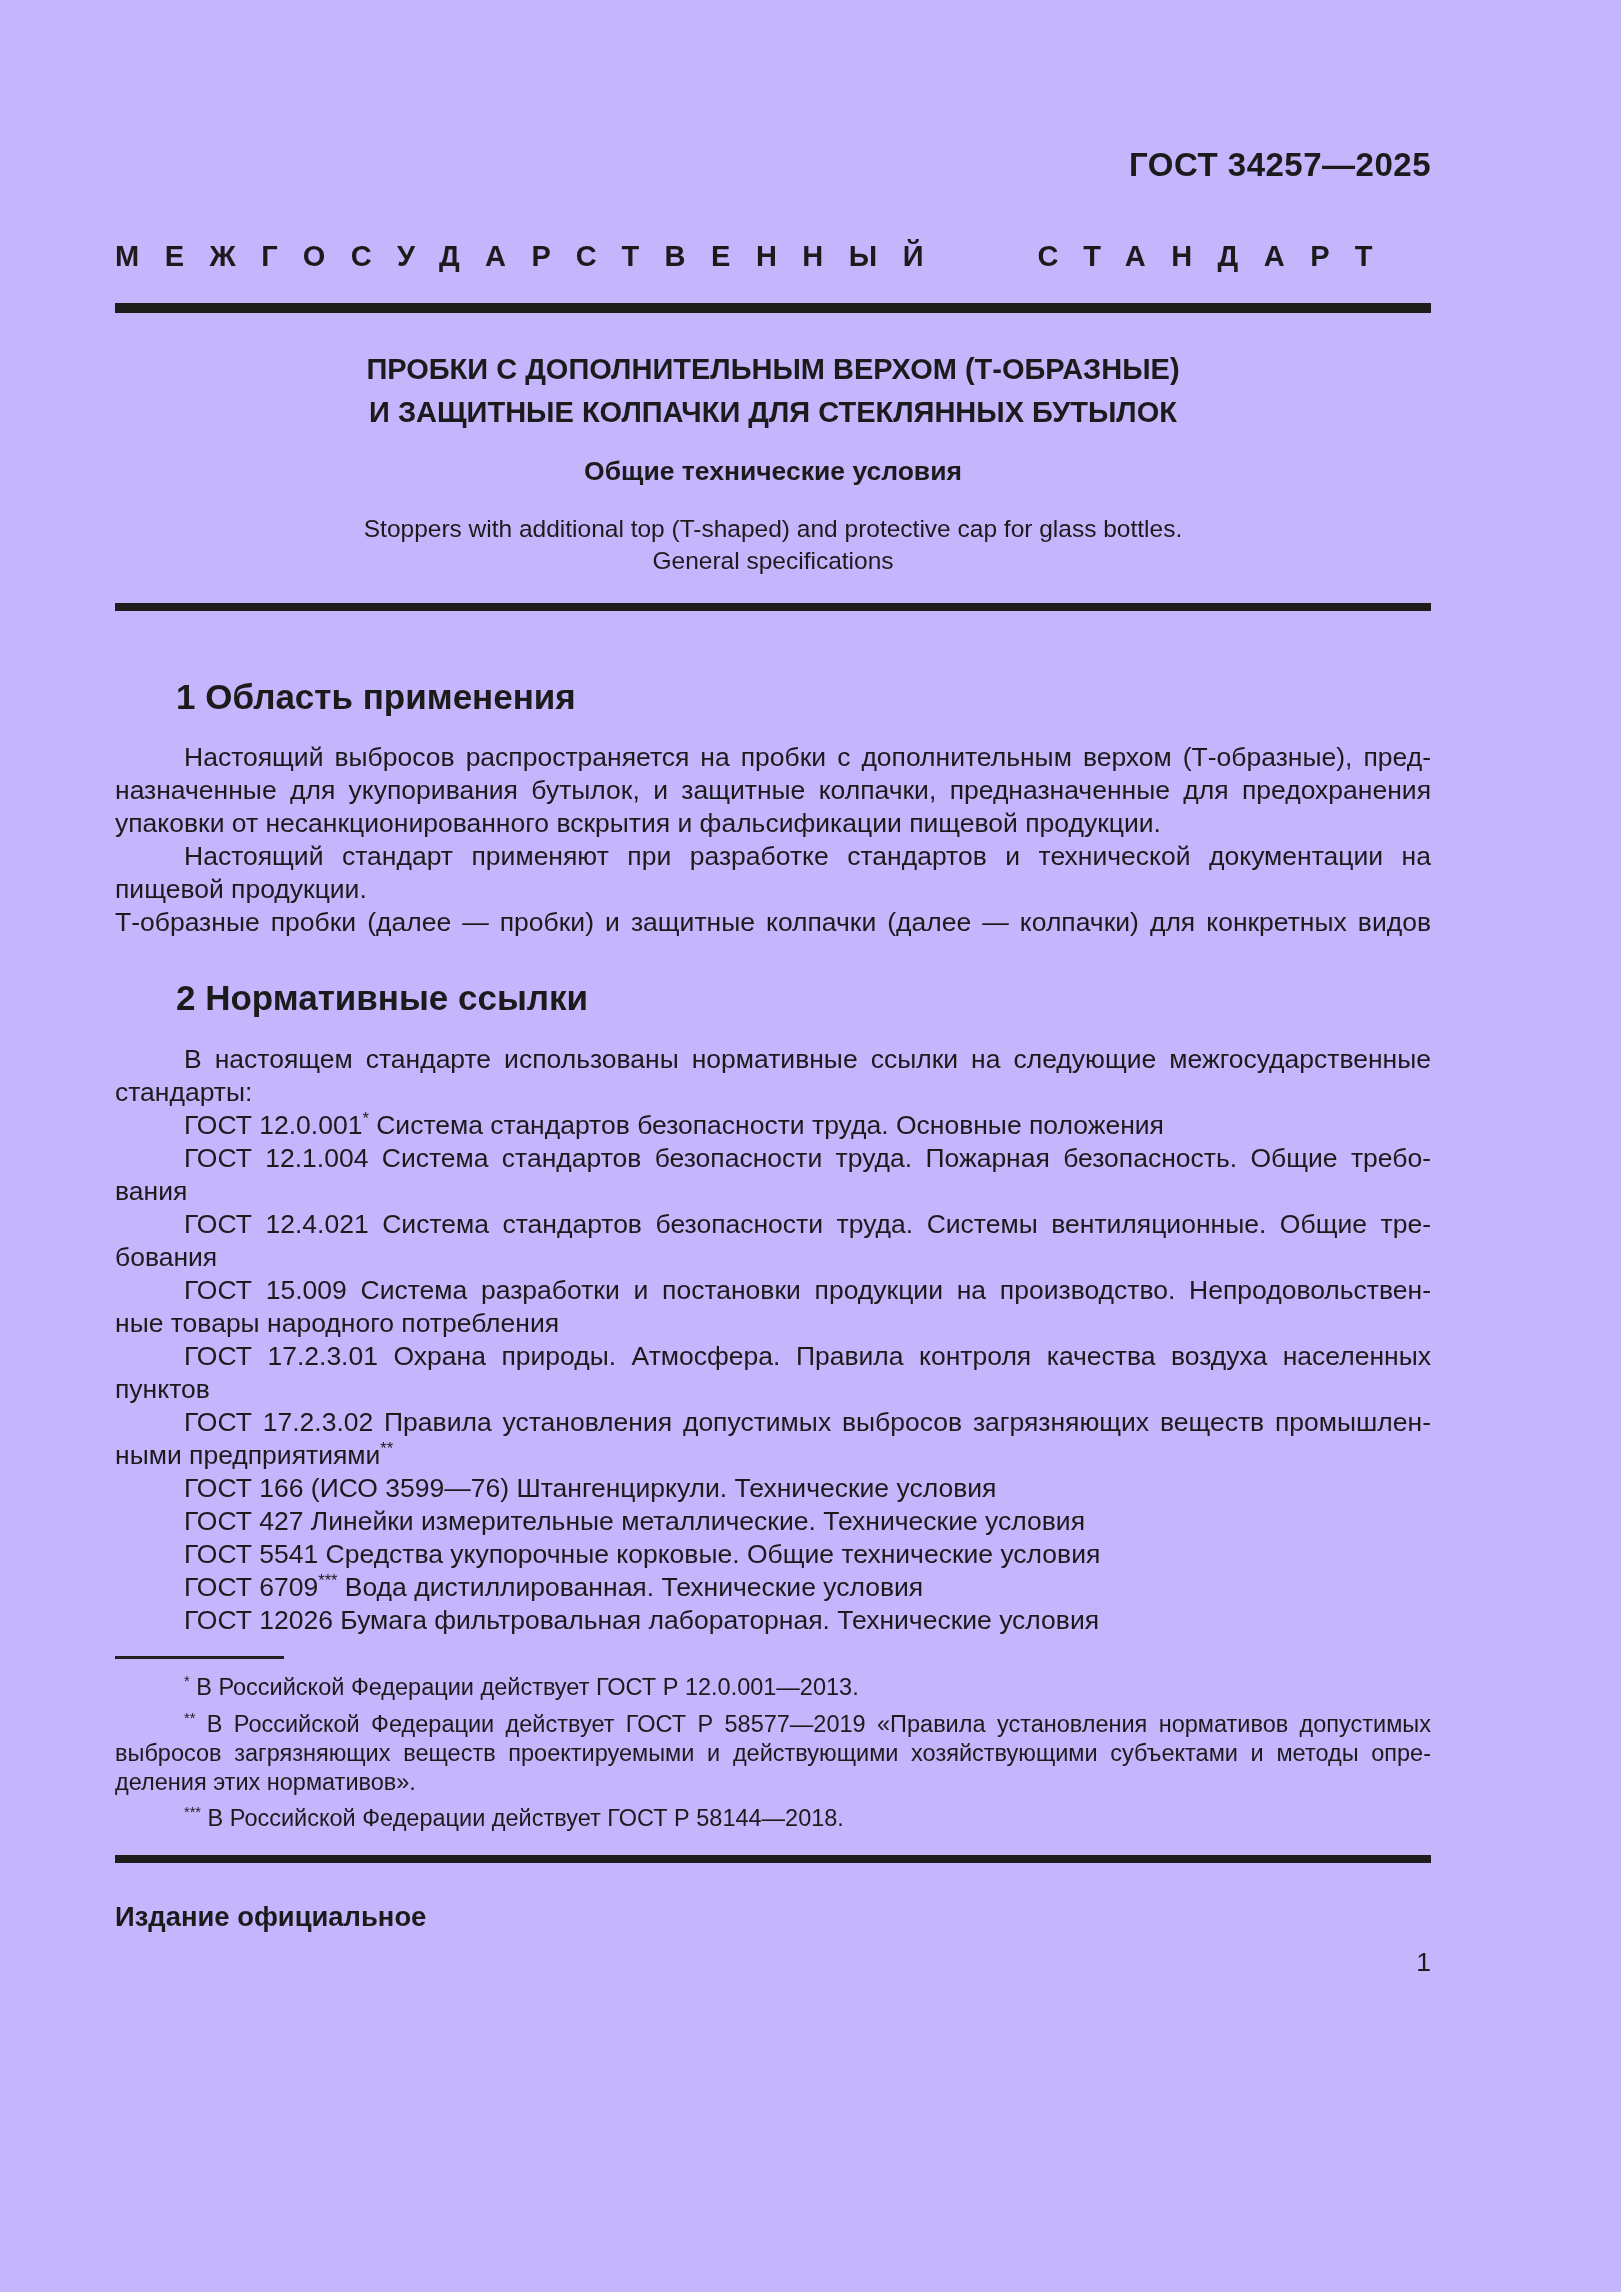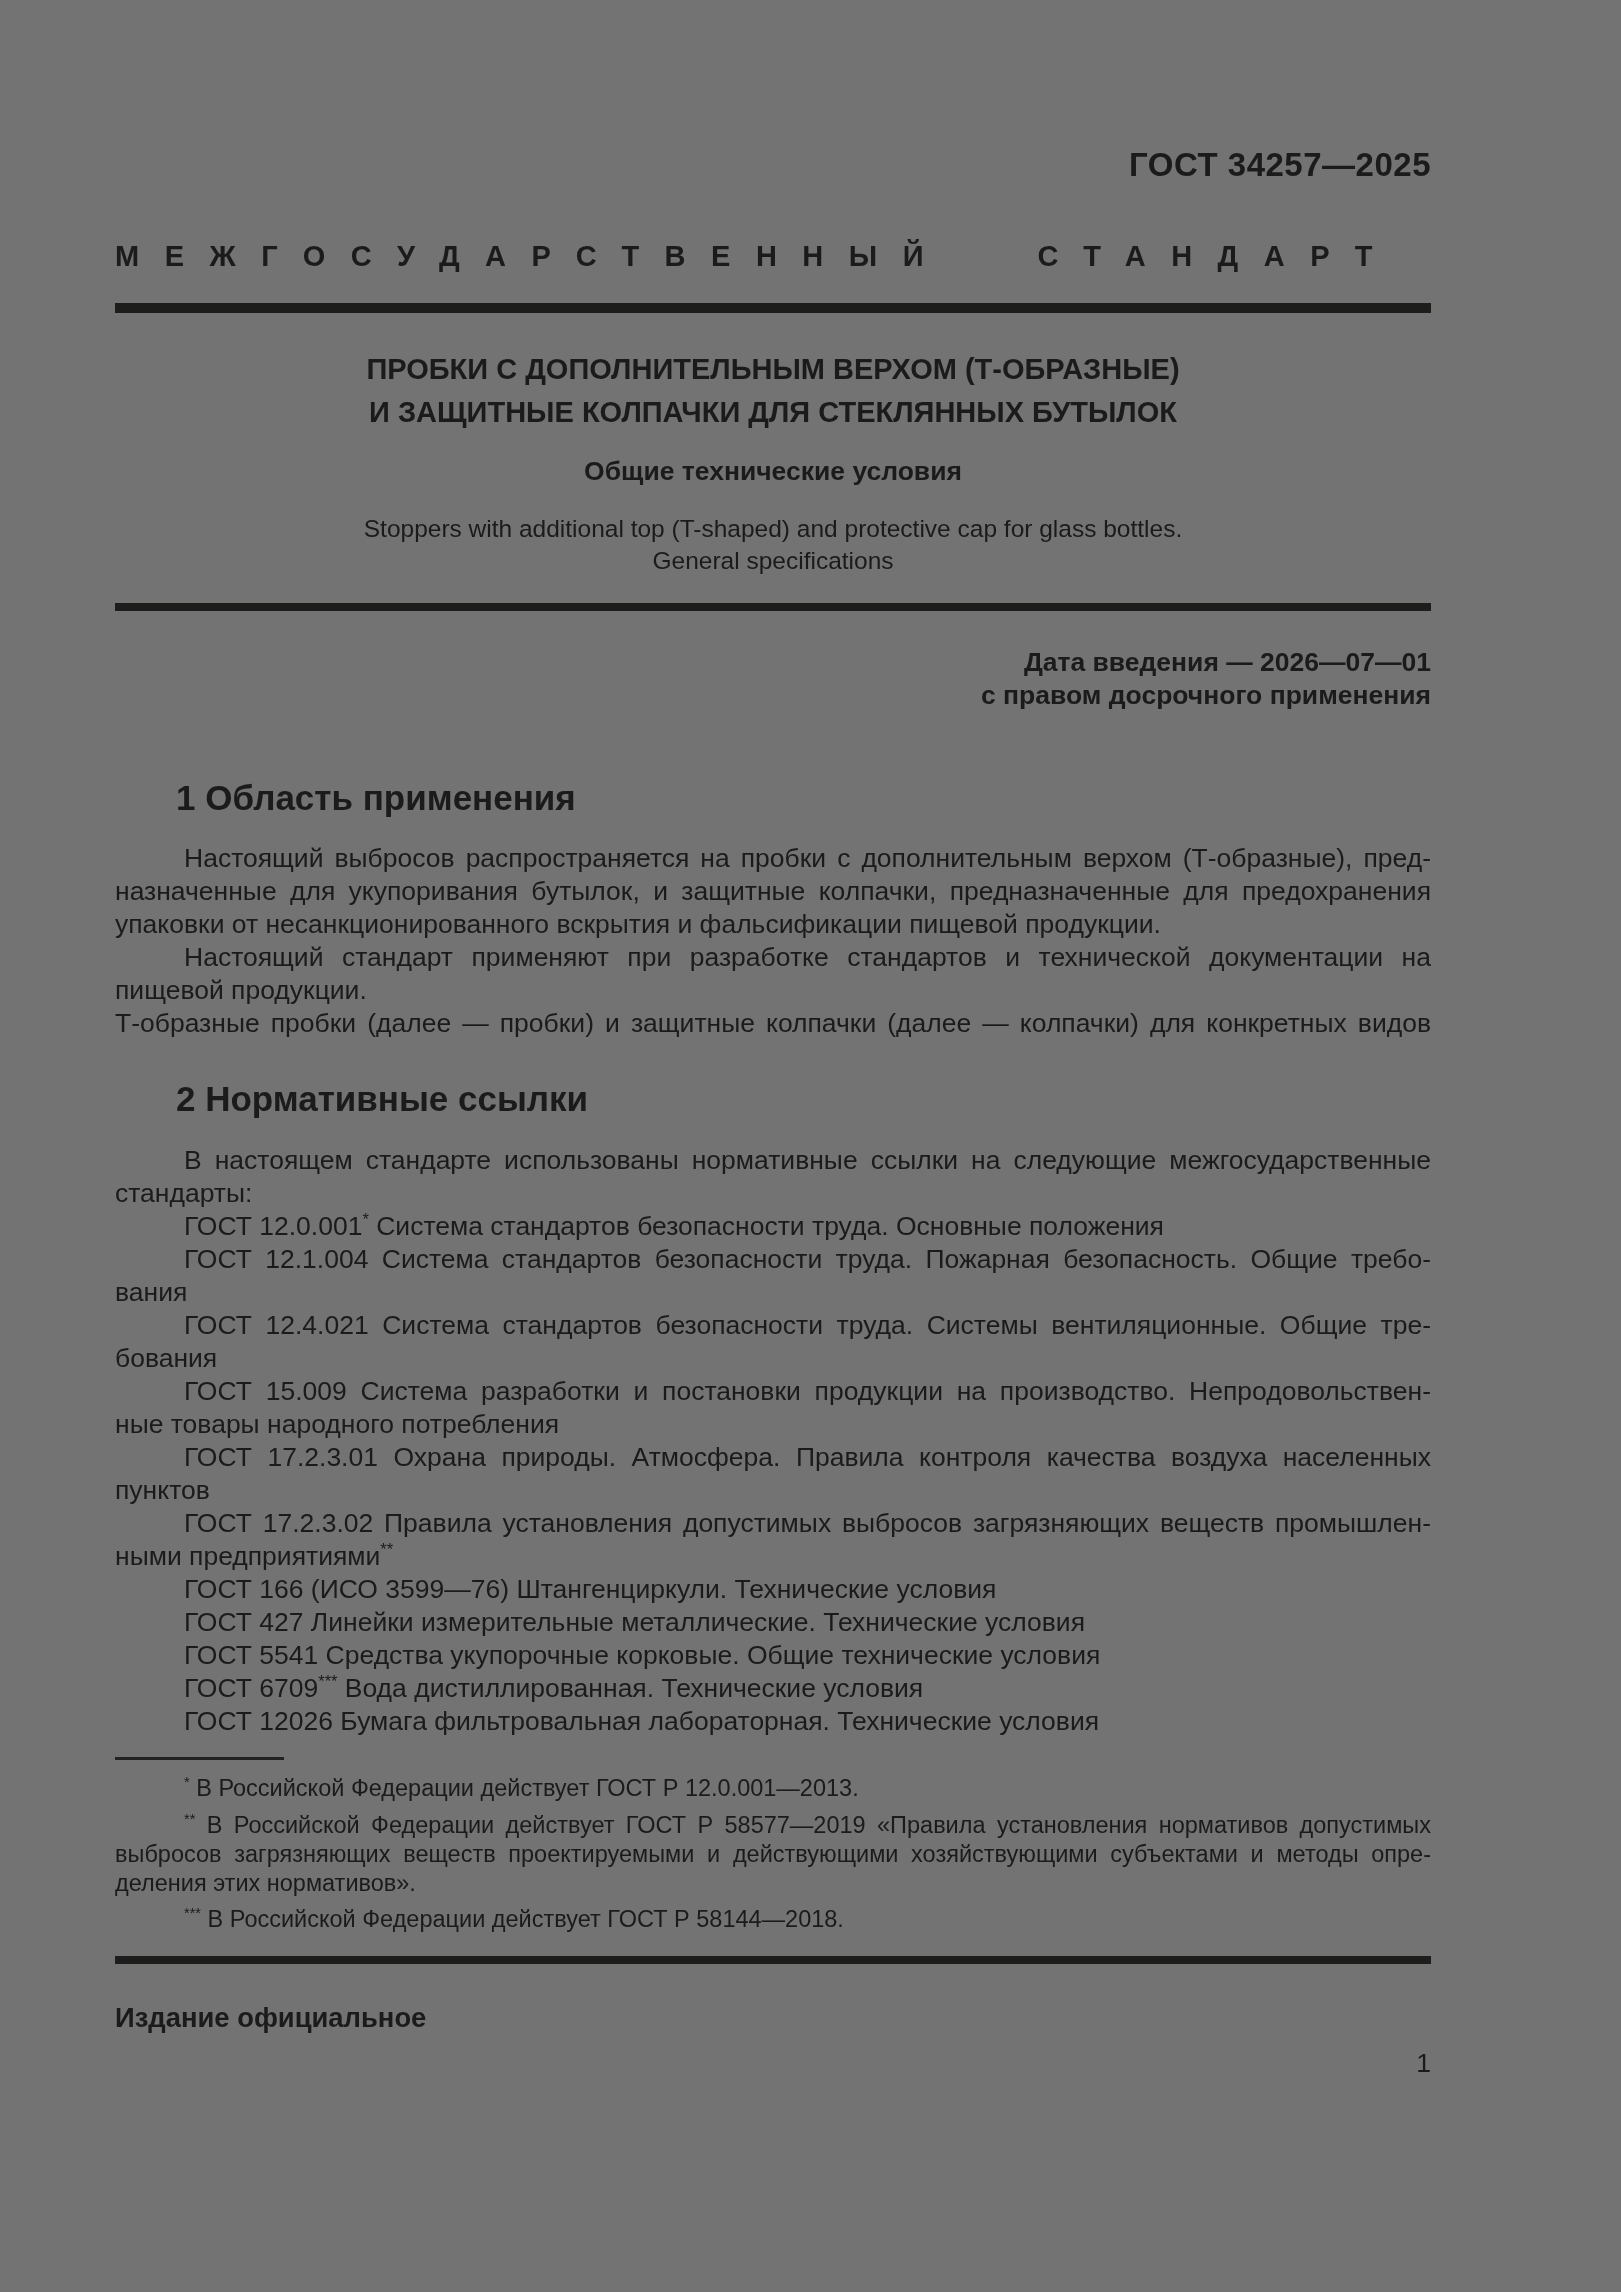--- a/index.html
+++ b/index.html
@@ -11,7 +11,7 @@
     position: relative;
     width: 1621px;
     height: 2293px;
-    background: #737373;
+    background: #c4b5fd;
     box-sizing: border-box;
     padding: 145px 190px 0 115px;
     font-family: "Liberation Sans", sans-serif;

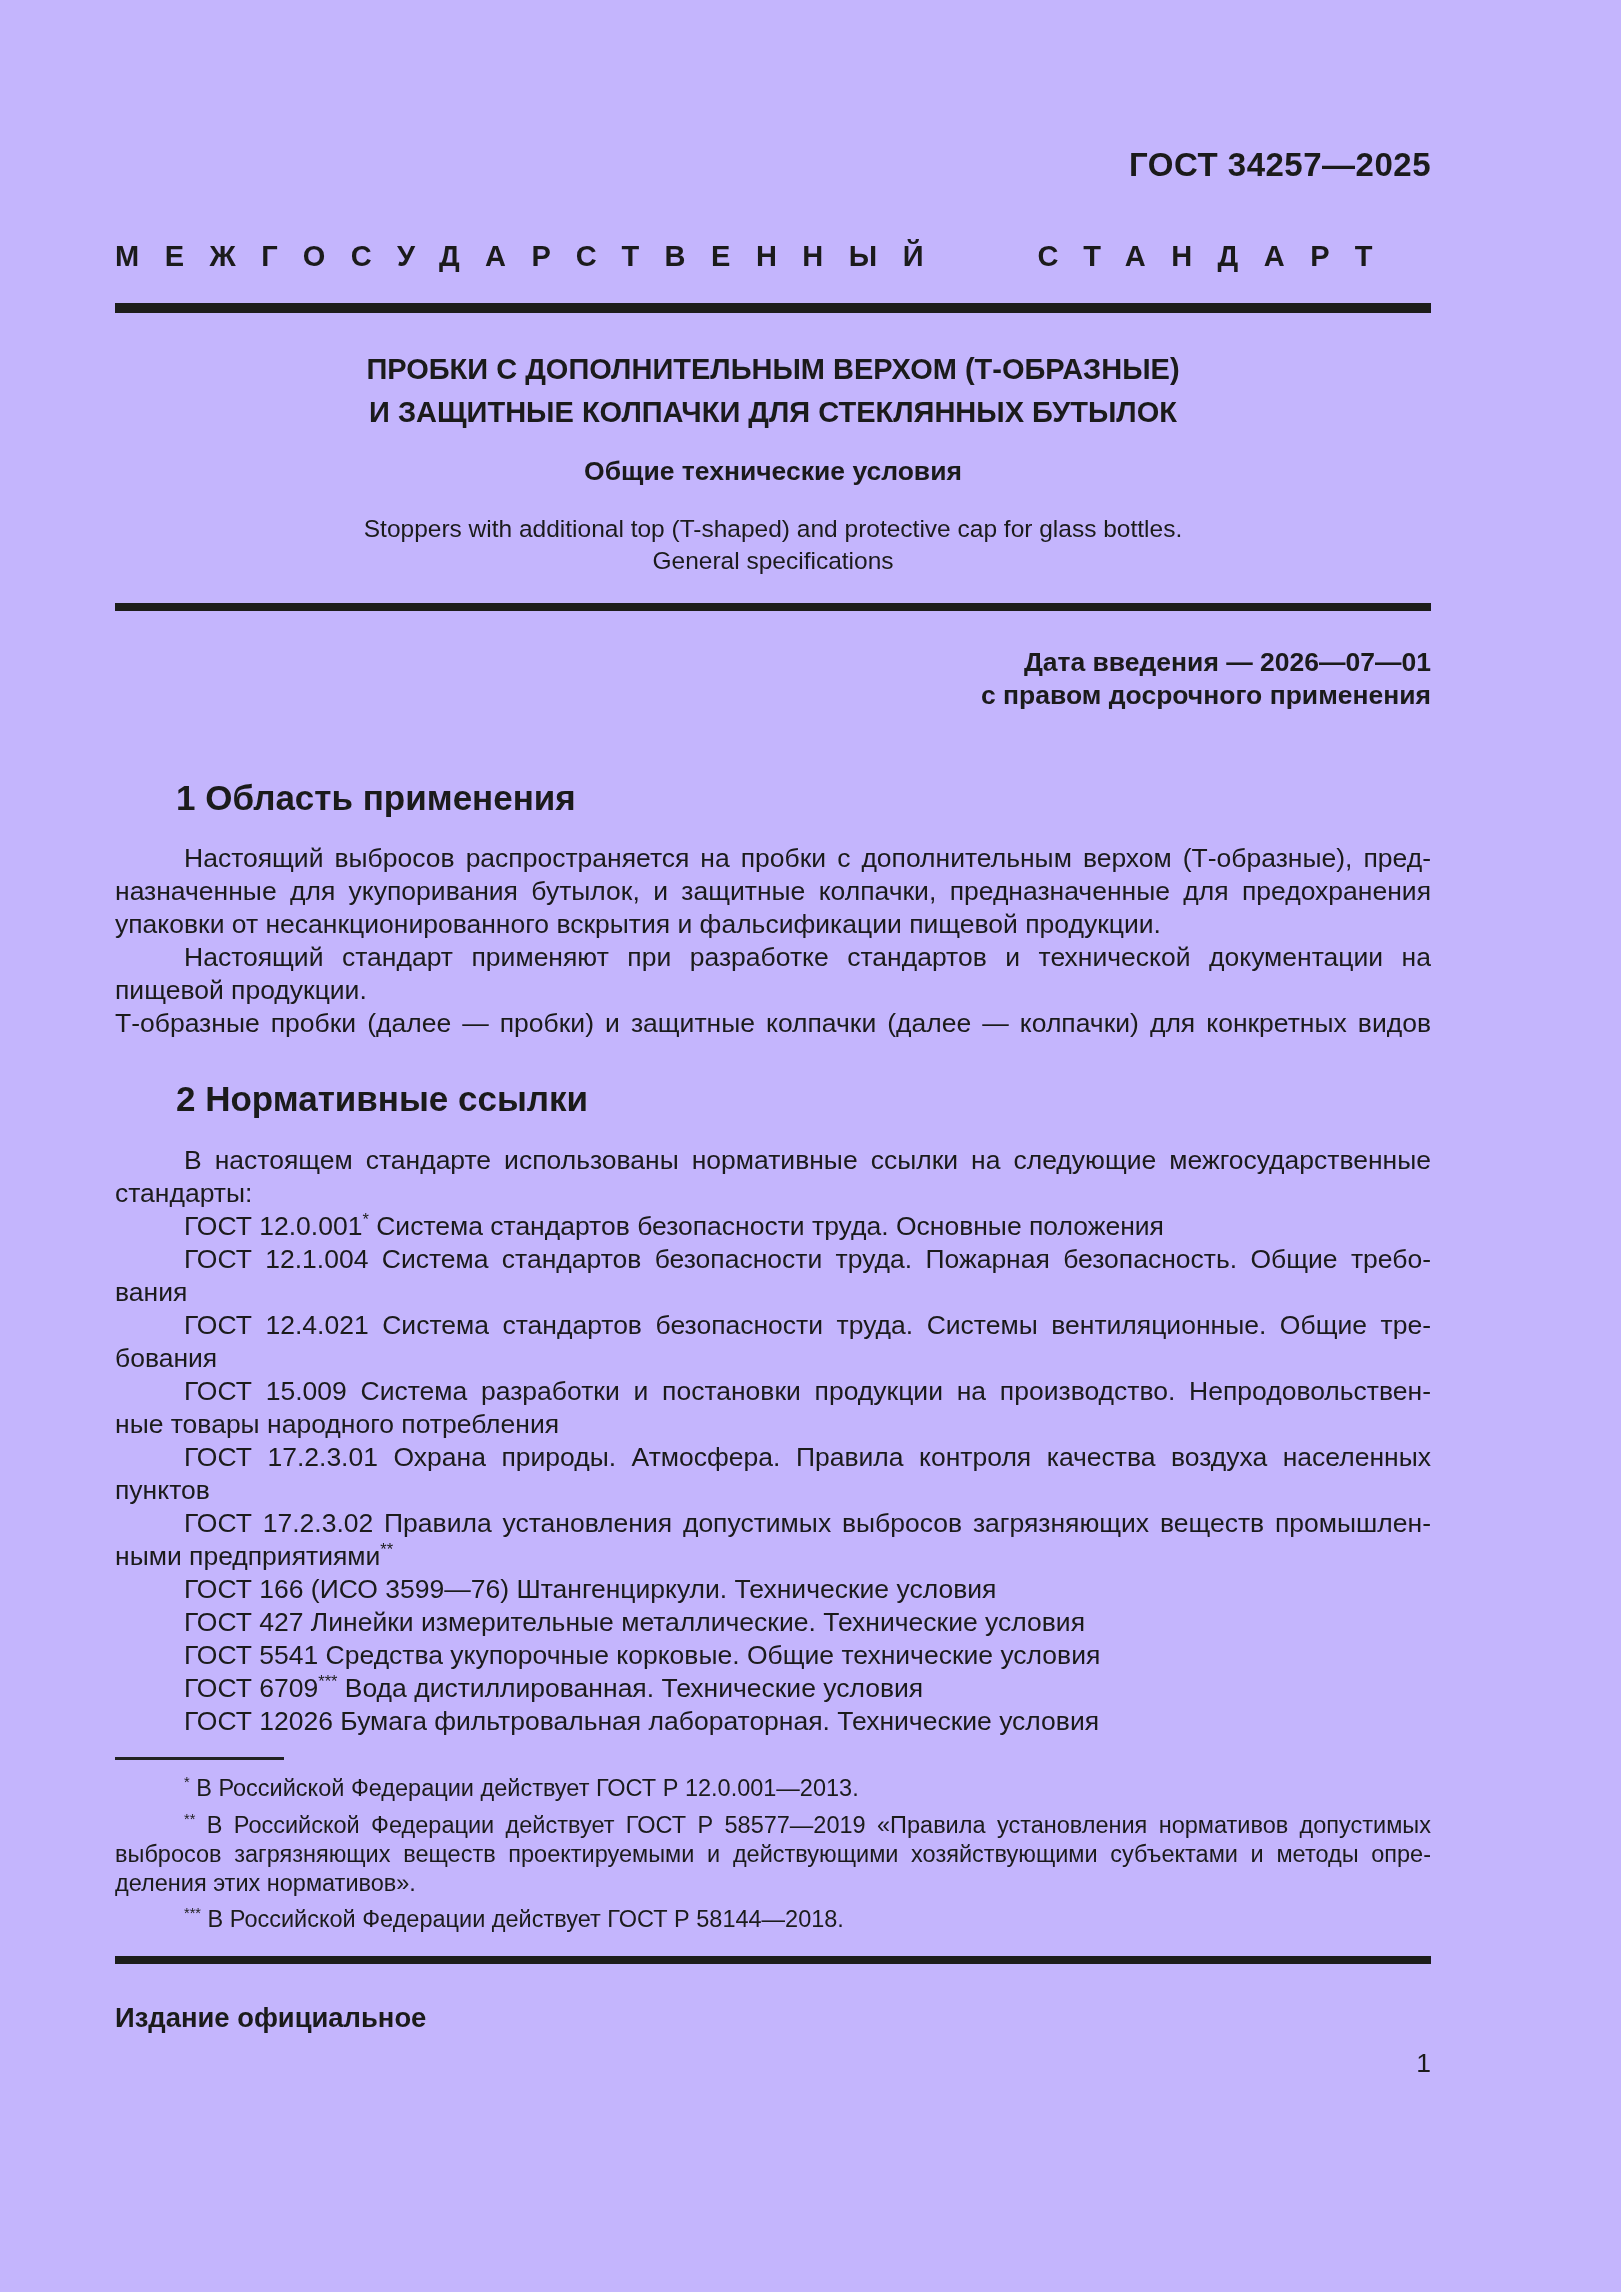--- a/index.html
+++ b/index.html
@@ -144,10 +144,6 @@
 
   <div class="rule thin rule2"></div>
 
-  <div class="effective">
-    <div>Дата введения — 2026—07—01</div>
-    <div>с правом досрочного применения</div>
-  </div>
 
   <div class="section-heading h1-heading">1 Область применения</div>
 

